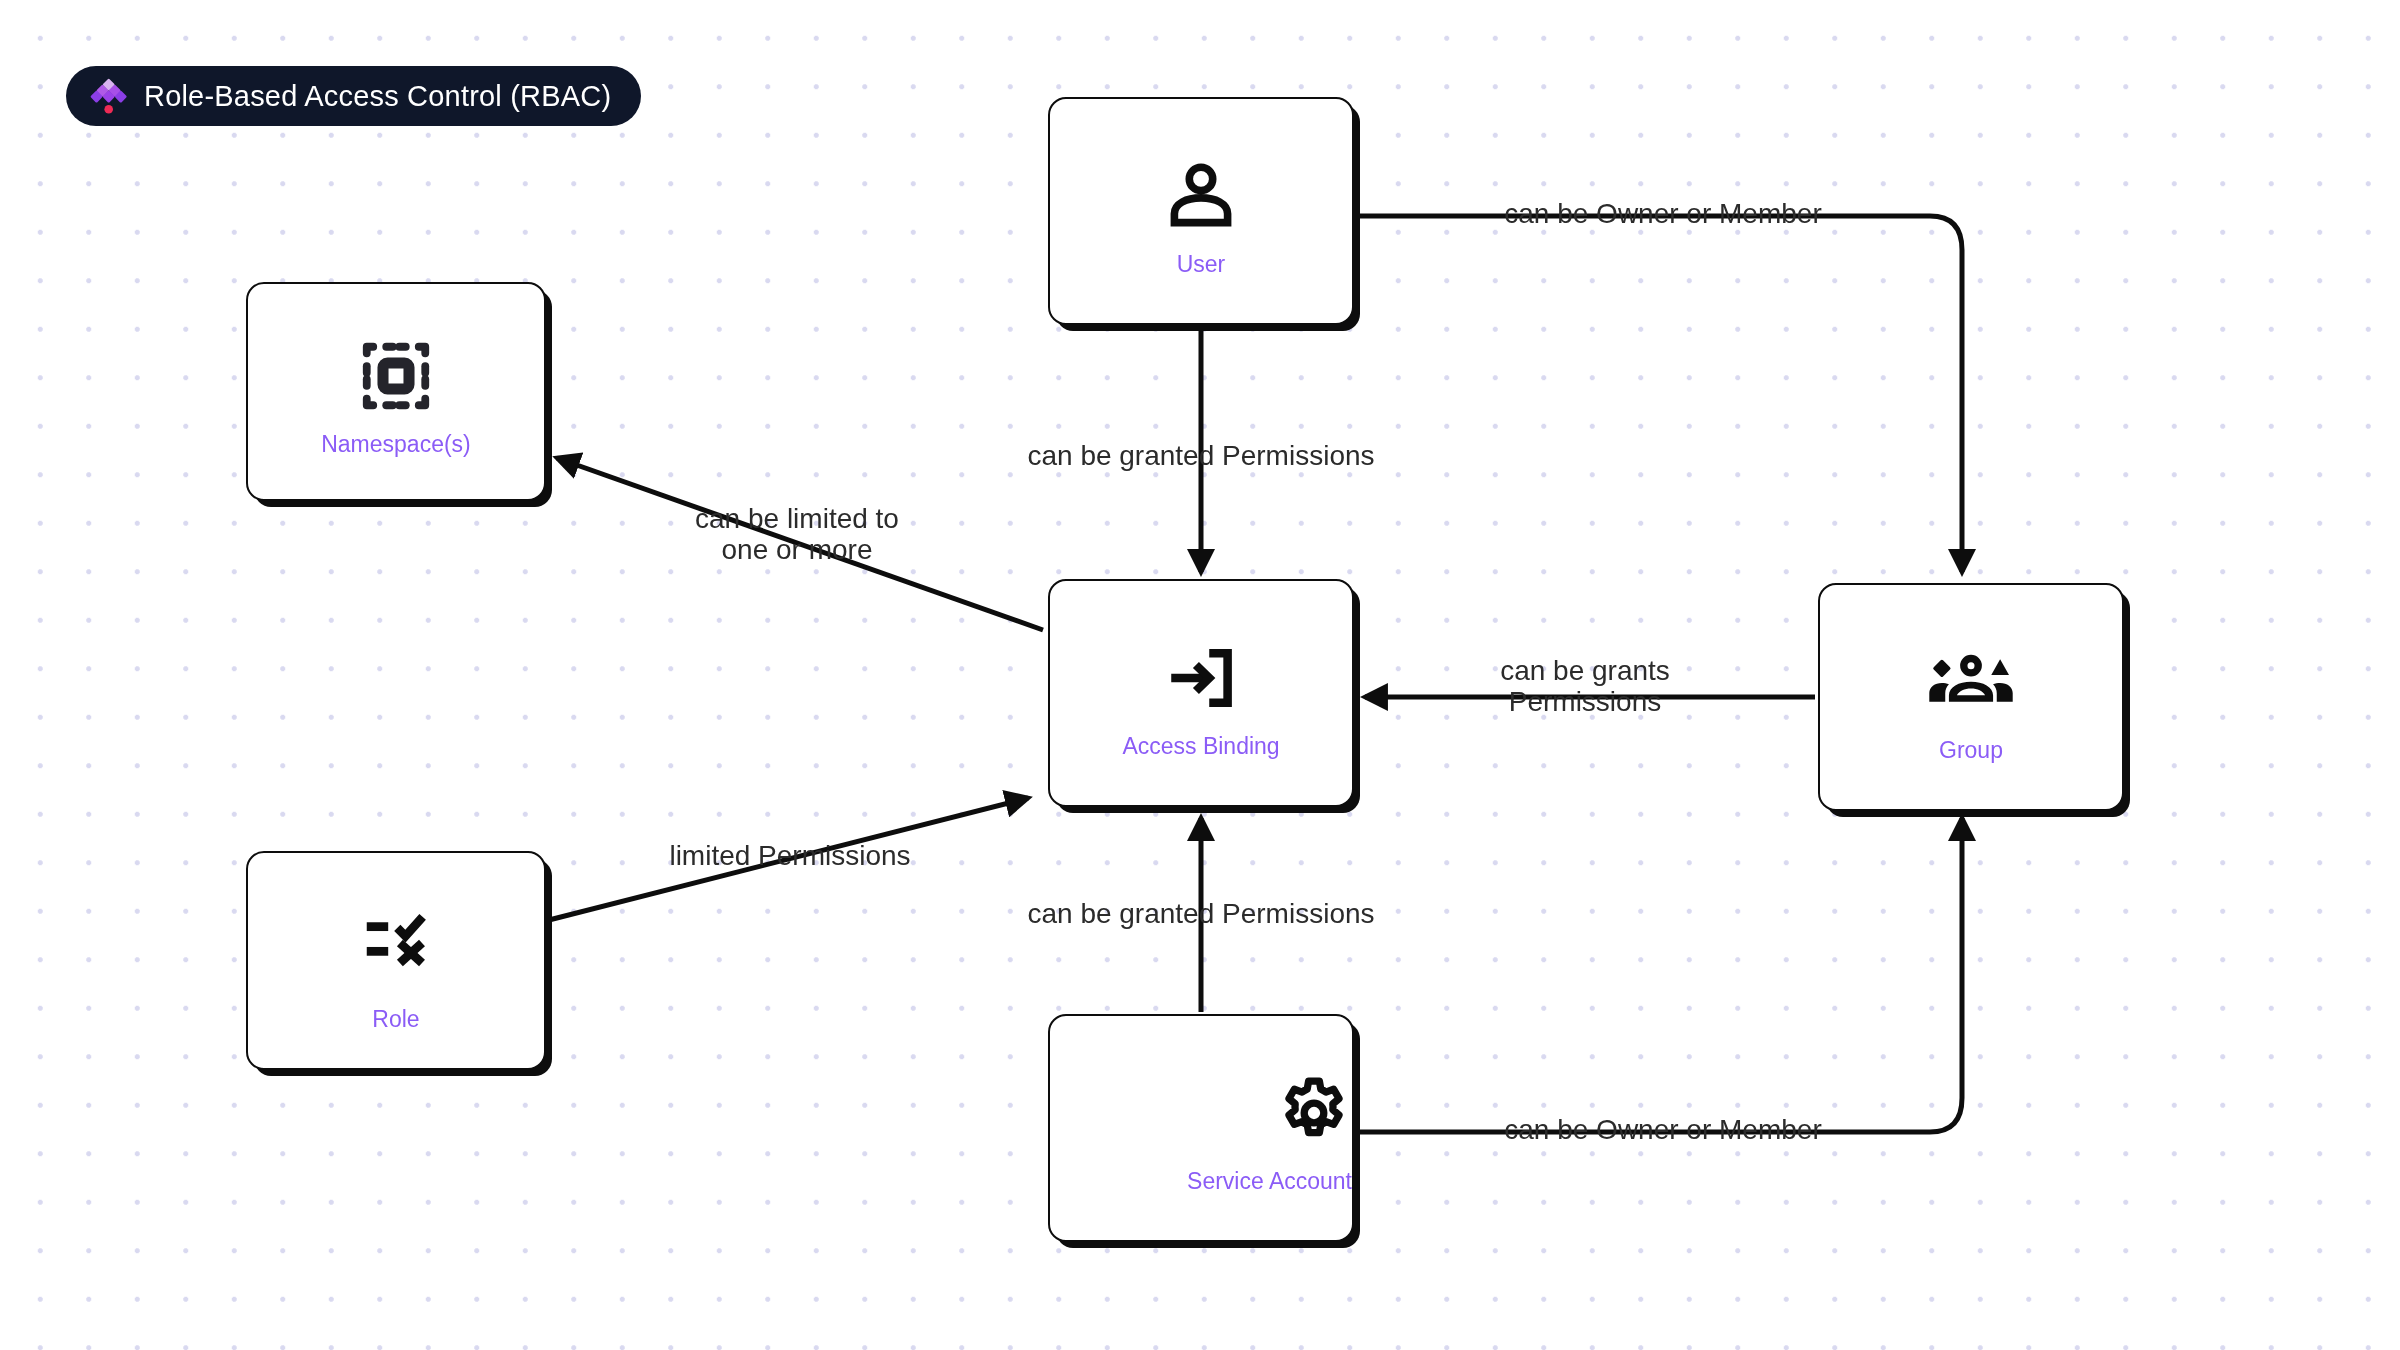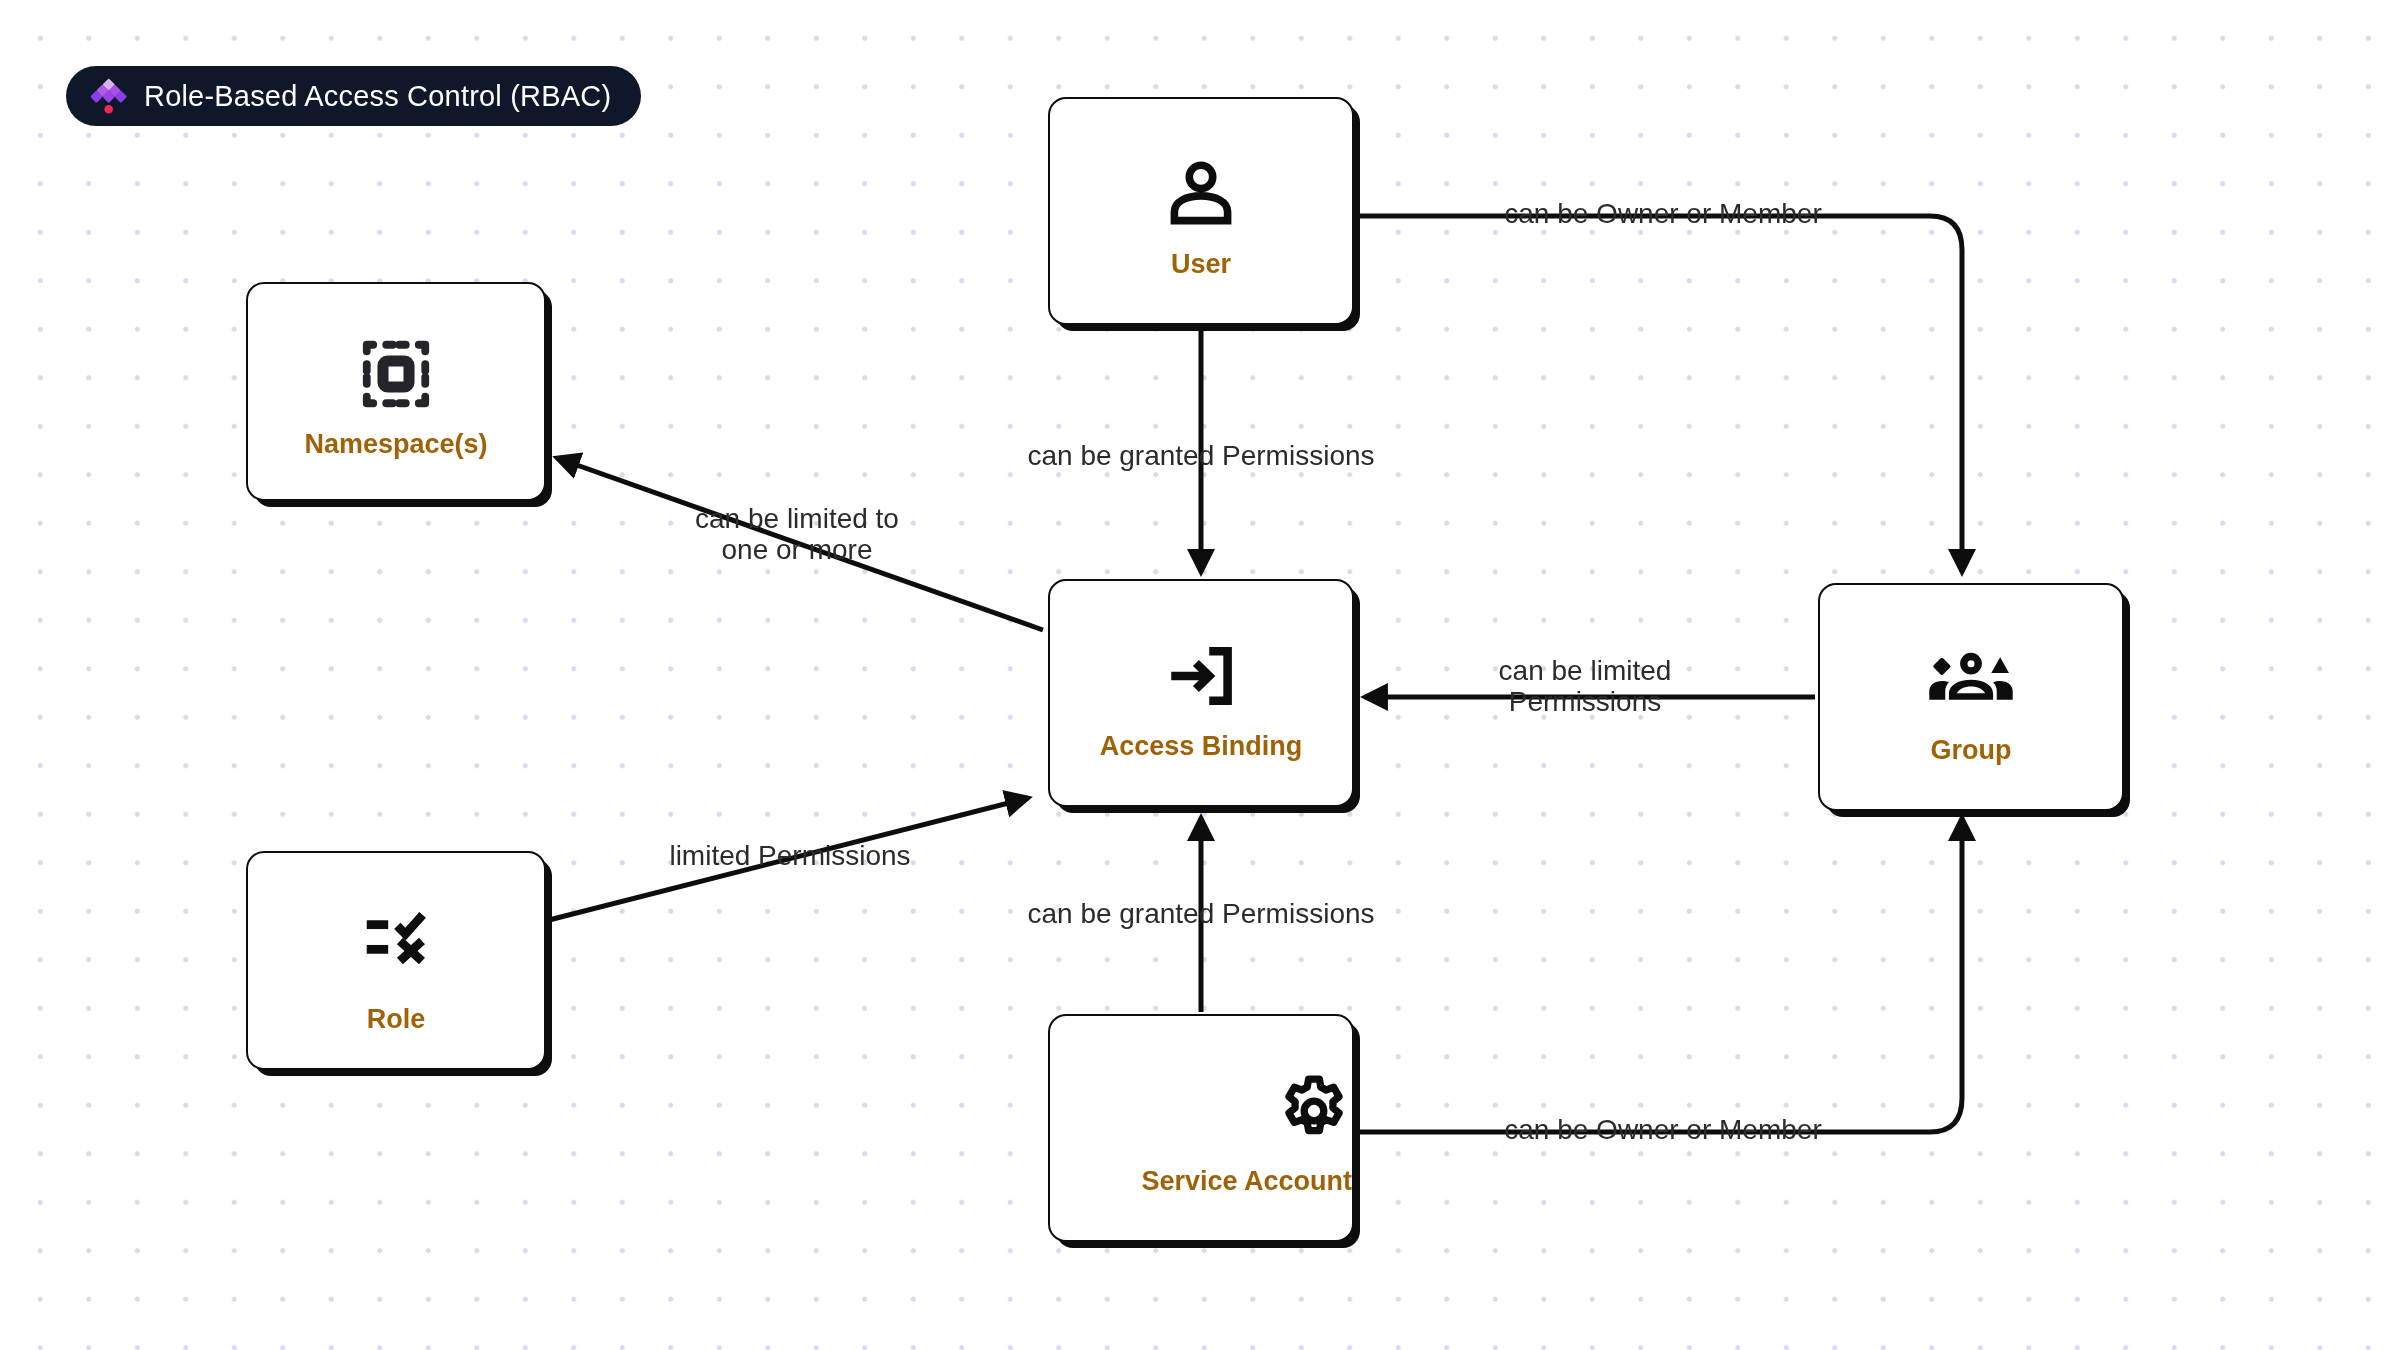--- a/index.html
+++ b/index.html
@@ -69,9 +69,9 @@
   }
   .node .node-icon svg { display: block; }
   .node .node-label {
-    font-size: 27px;
-    font-weight: bold;
-    color: #a16207;
+    font-size: 23px;
+    font-weight: normal;
+    color: #8b5cf6;
     margin-top: 14px;
     white-space: nowrap;
     line-height: 1;

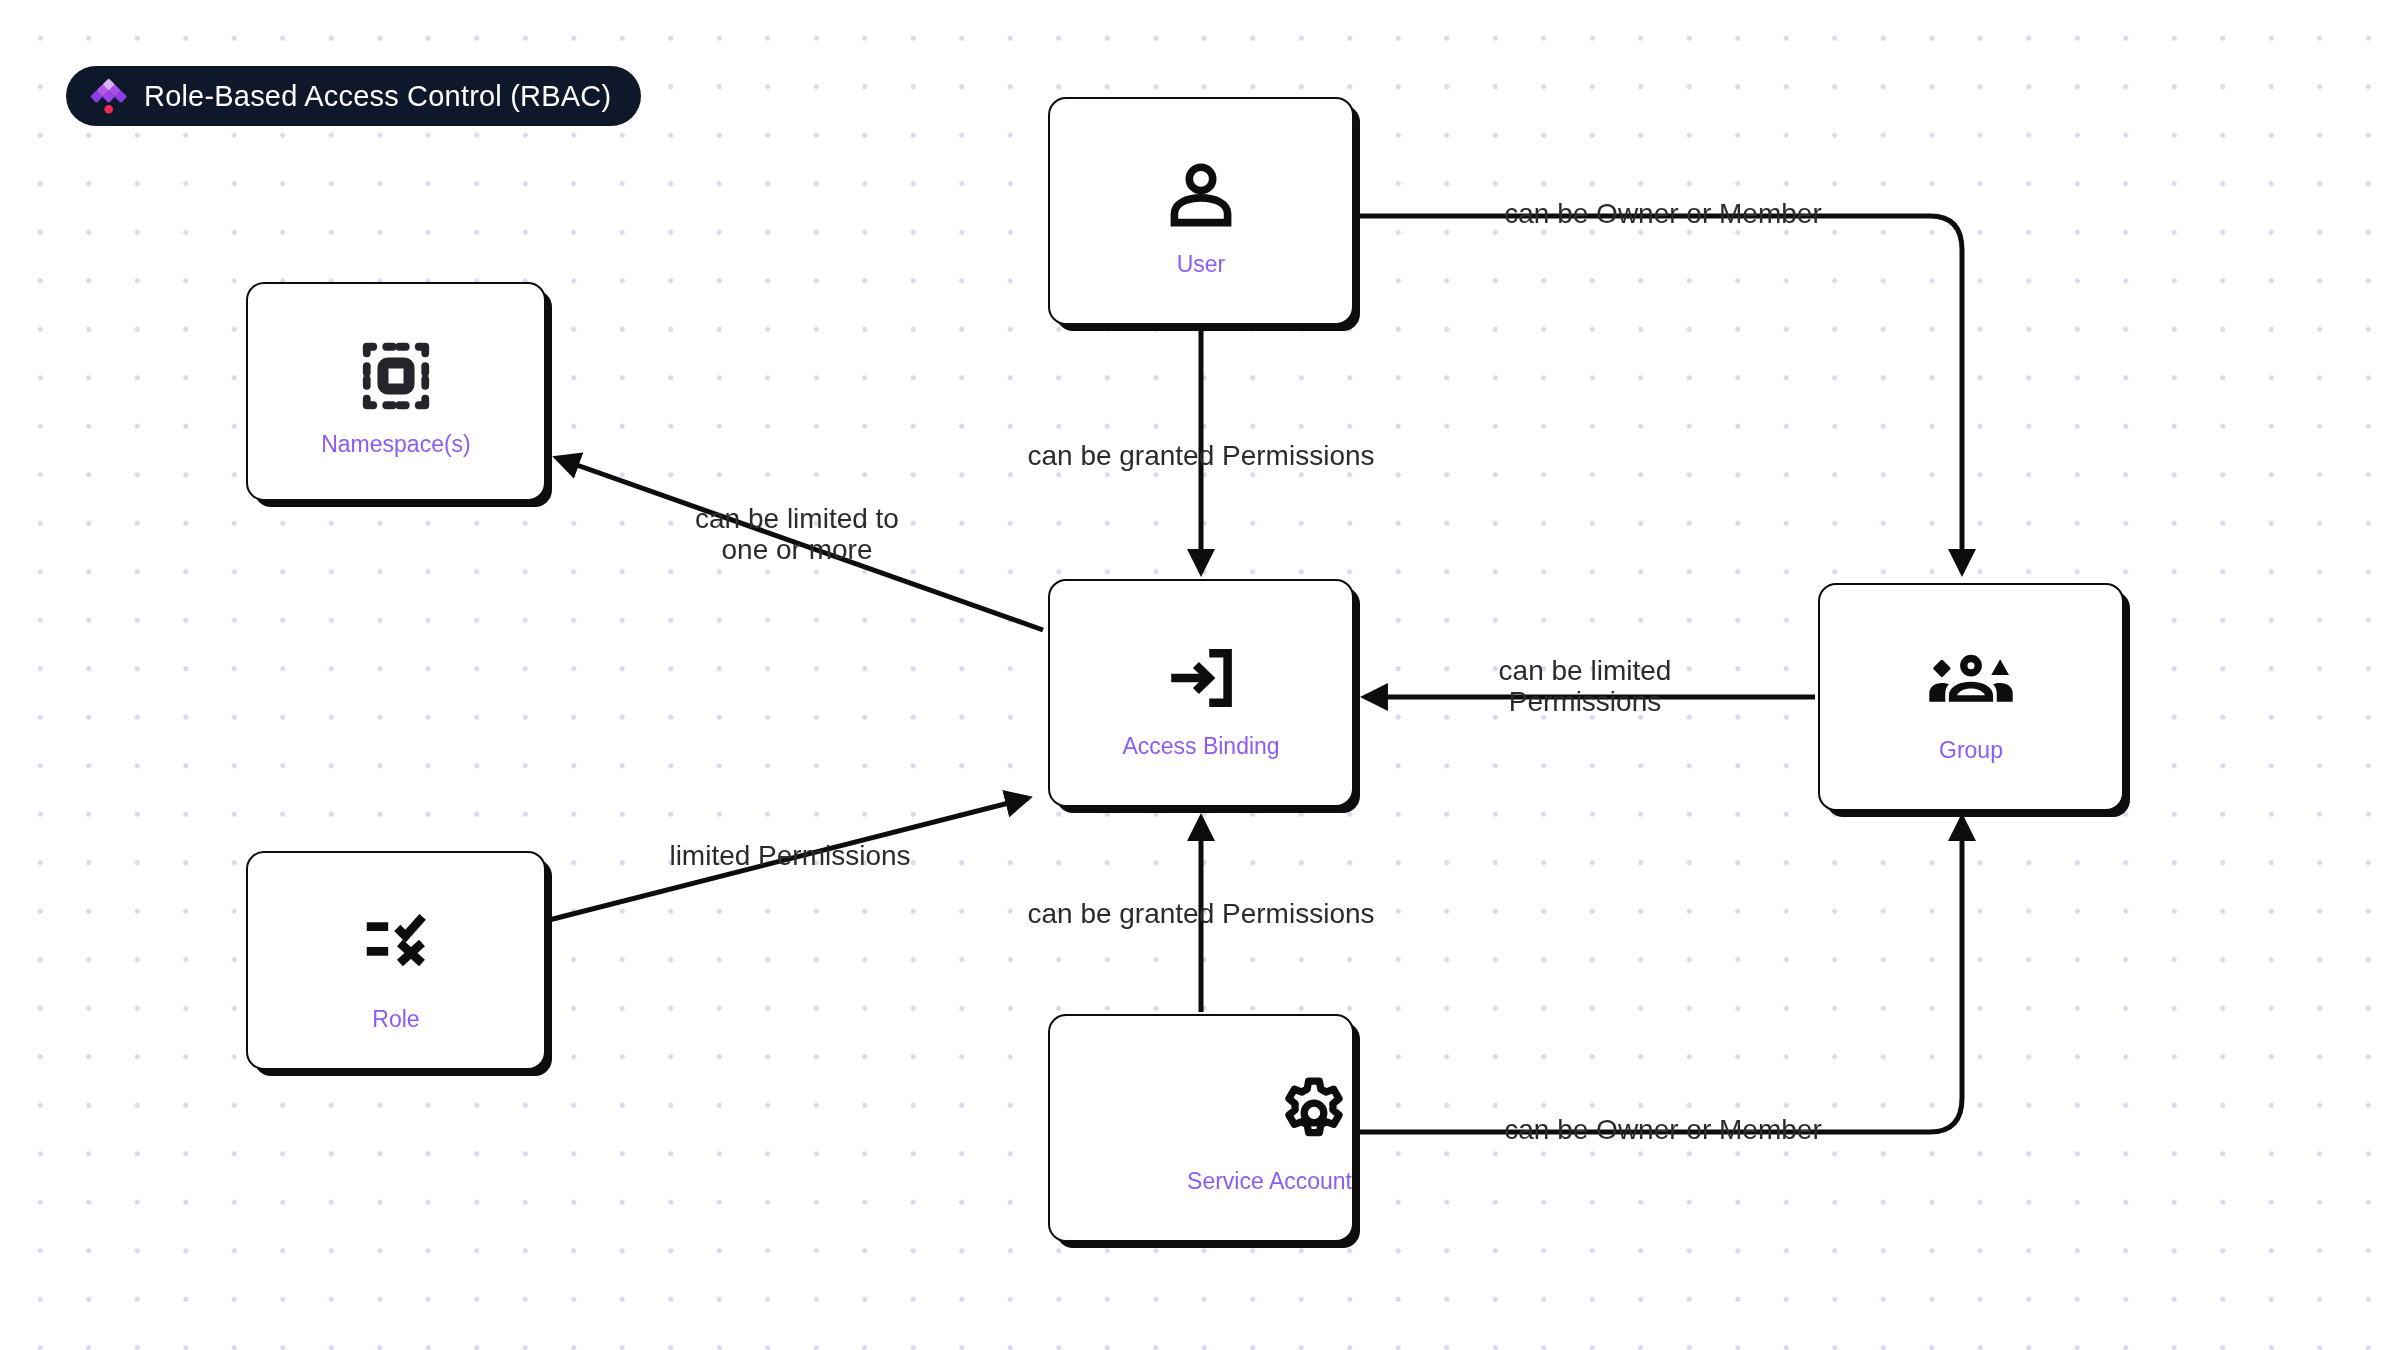--- a/index.html
+++ b/index.html
@@ -138,7 +138,7 @@
 
 <div class="edge-label" style="left:1405px; top:198px; width:516px;">can be Owner or Member</div>
 
-<div class="edge-label" style="left:1433px; top:655px; width:304px;">can be limited
+<div class="edge-label" style="left:1433px; top:655px; width:304px;">can be grants
 Permissions</div>
 
 <div class="edge-label" style="left:915px; top:898px; width:572px;">can be granted Permissions</div>

